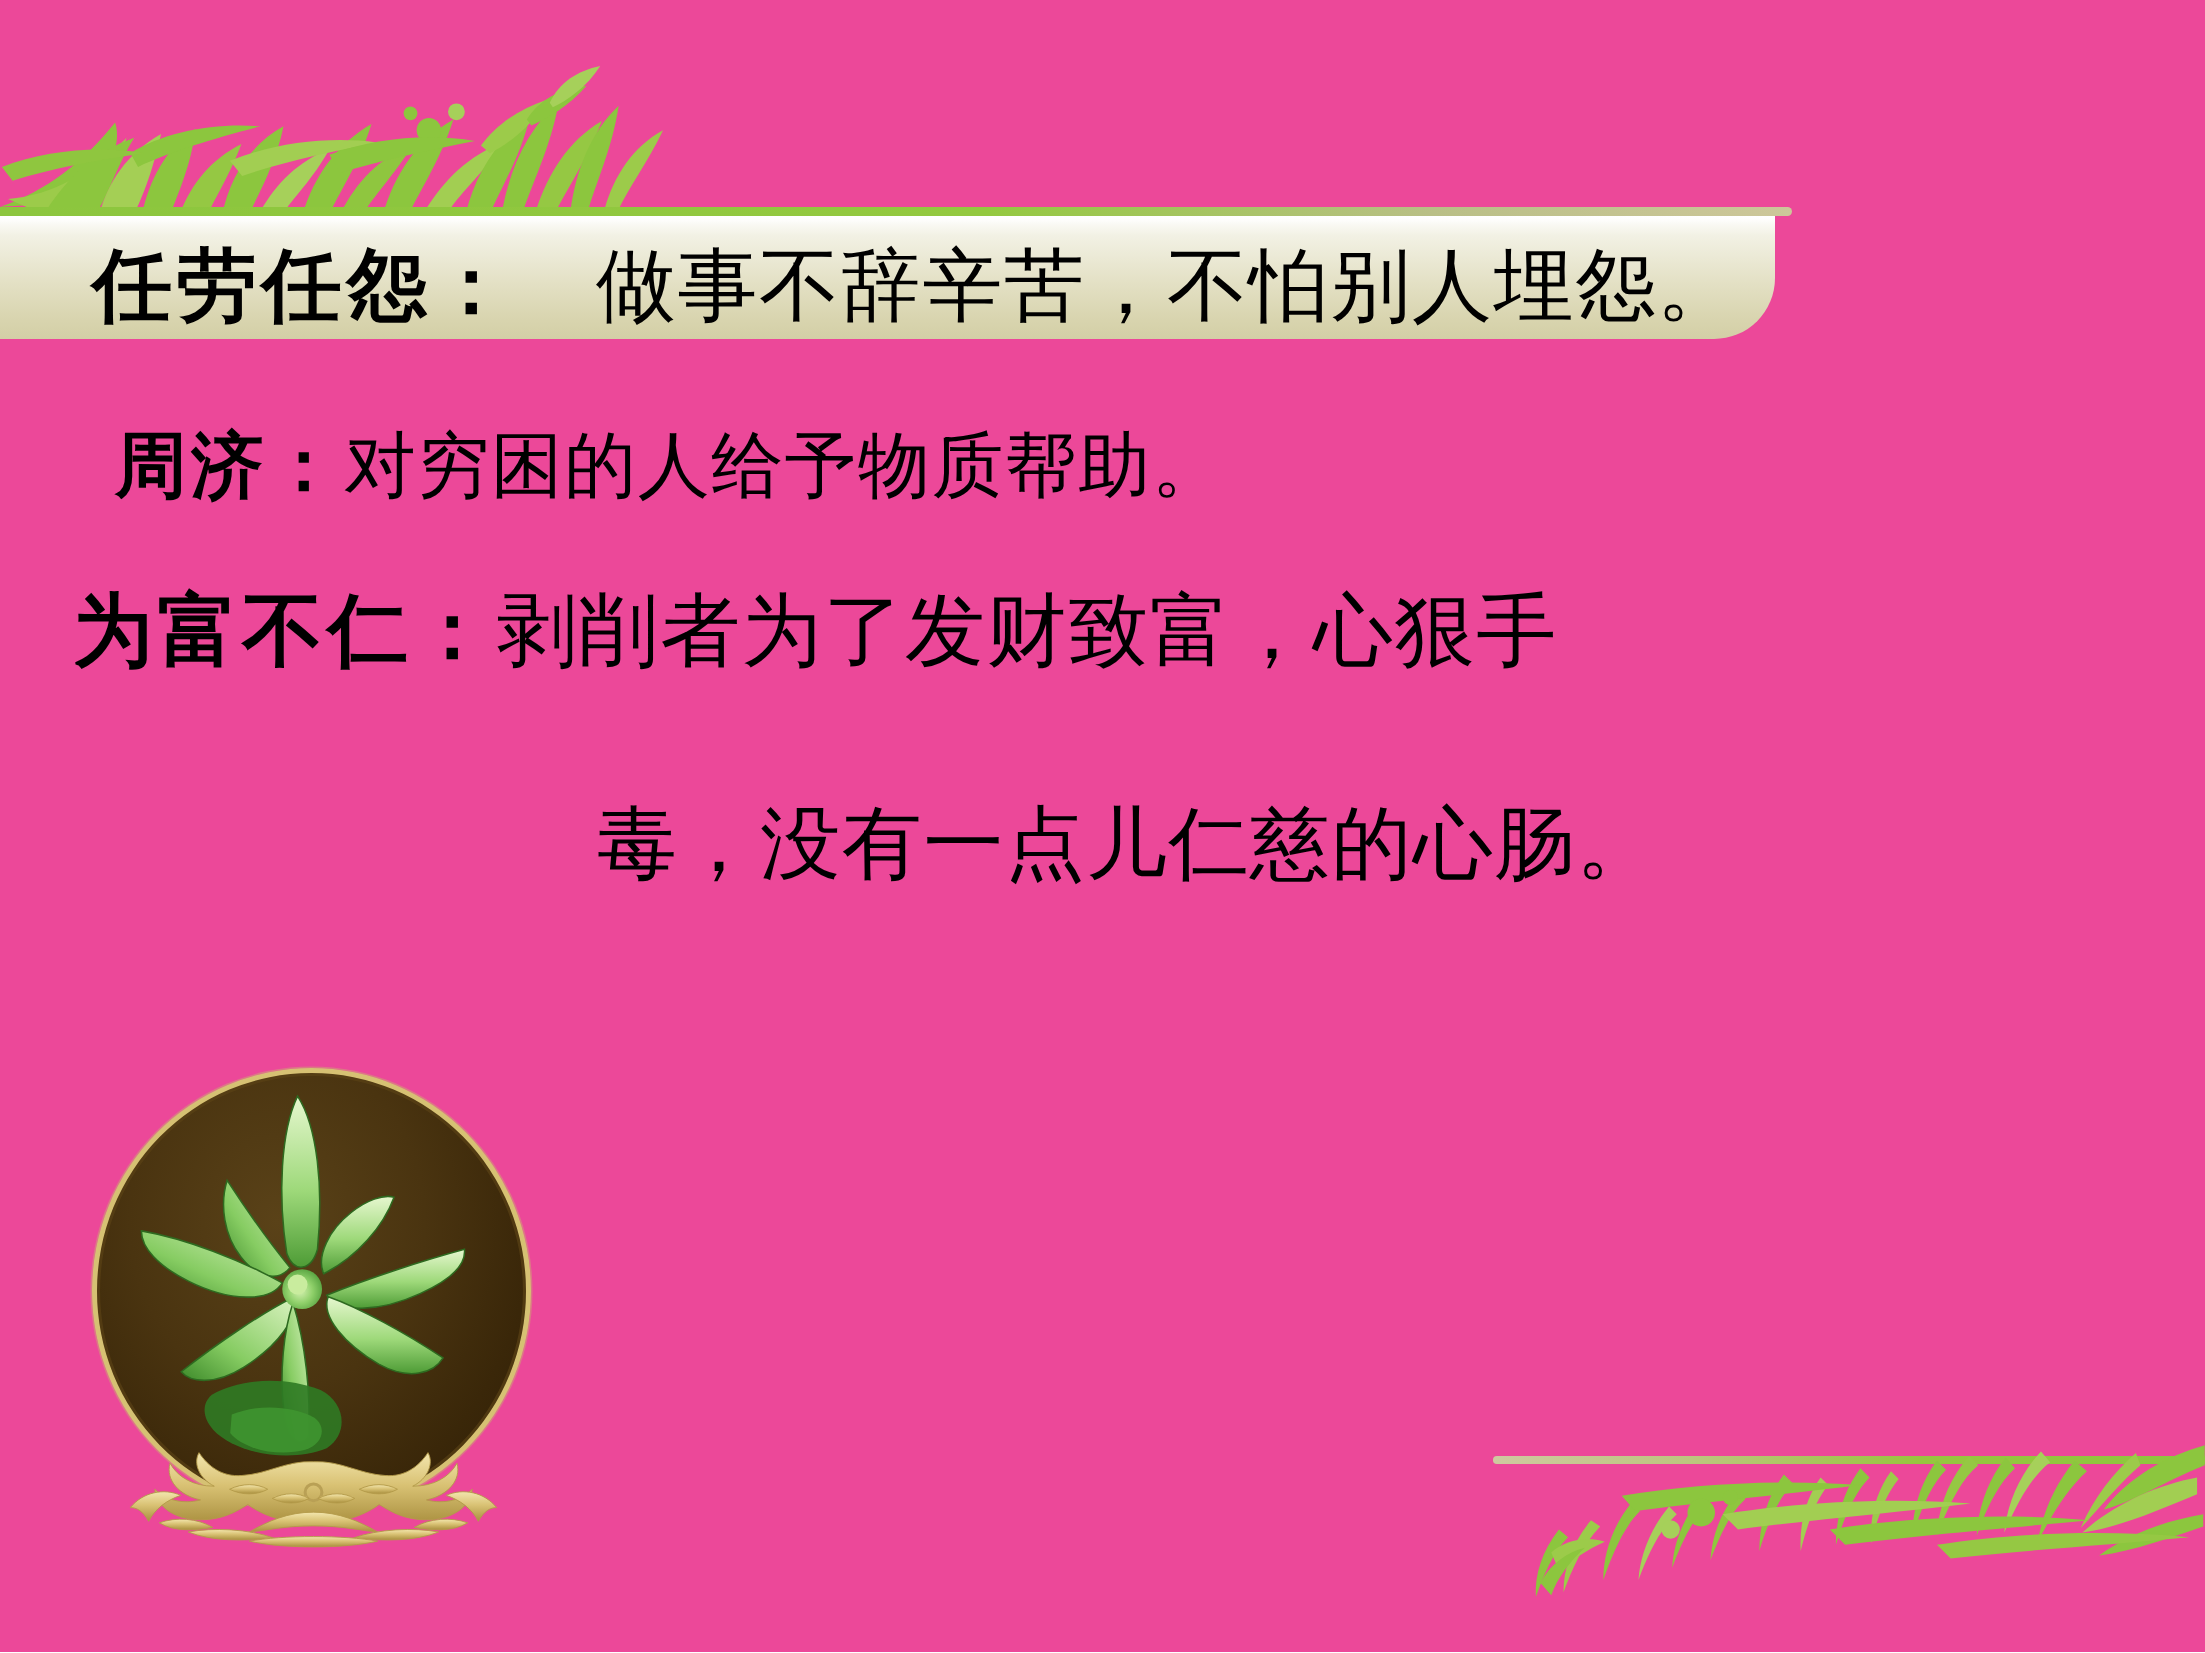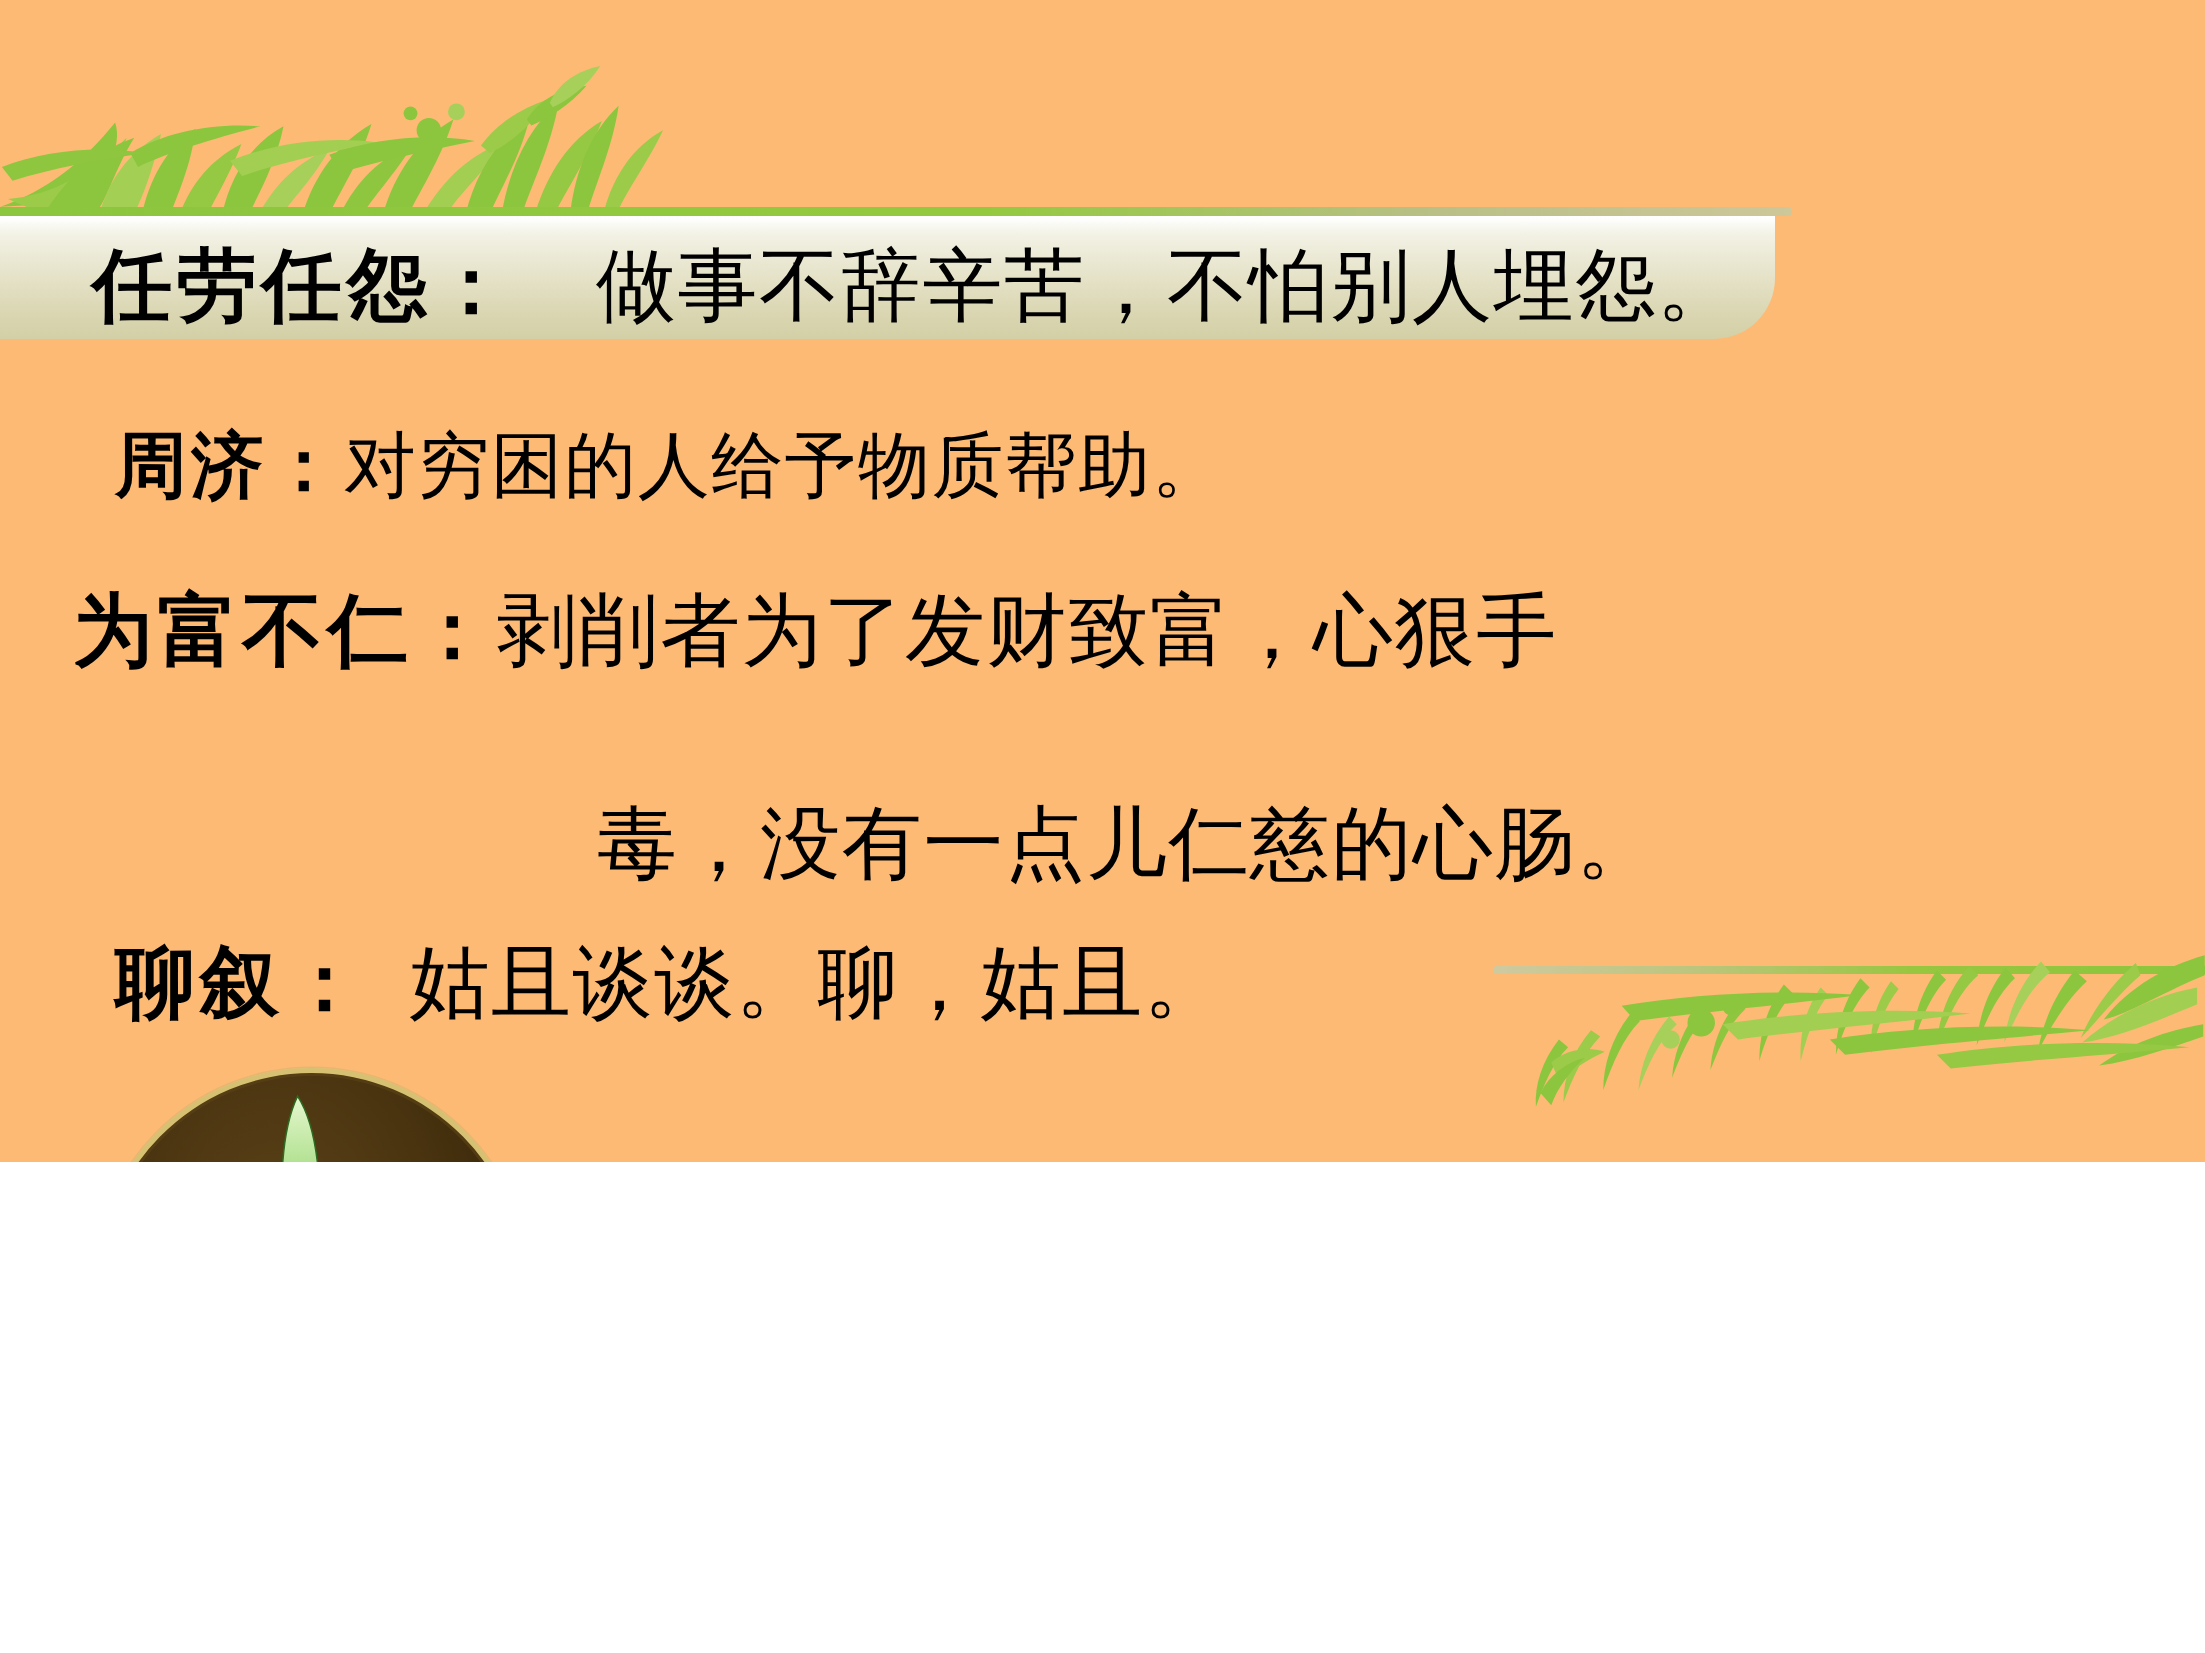--- a/index.html
+++ b/index.html
@@ -16,8 +16,8 @@
   .slide {
     position: relative;
     width: 2205px;
-    height: 1162px;
-    background: #fdba74;
+    height: 1652px;
+    background: #ec4899;
     overflow: hidden;
   }
 

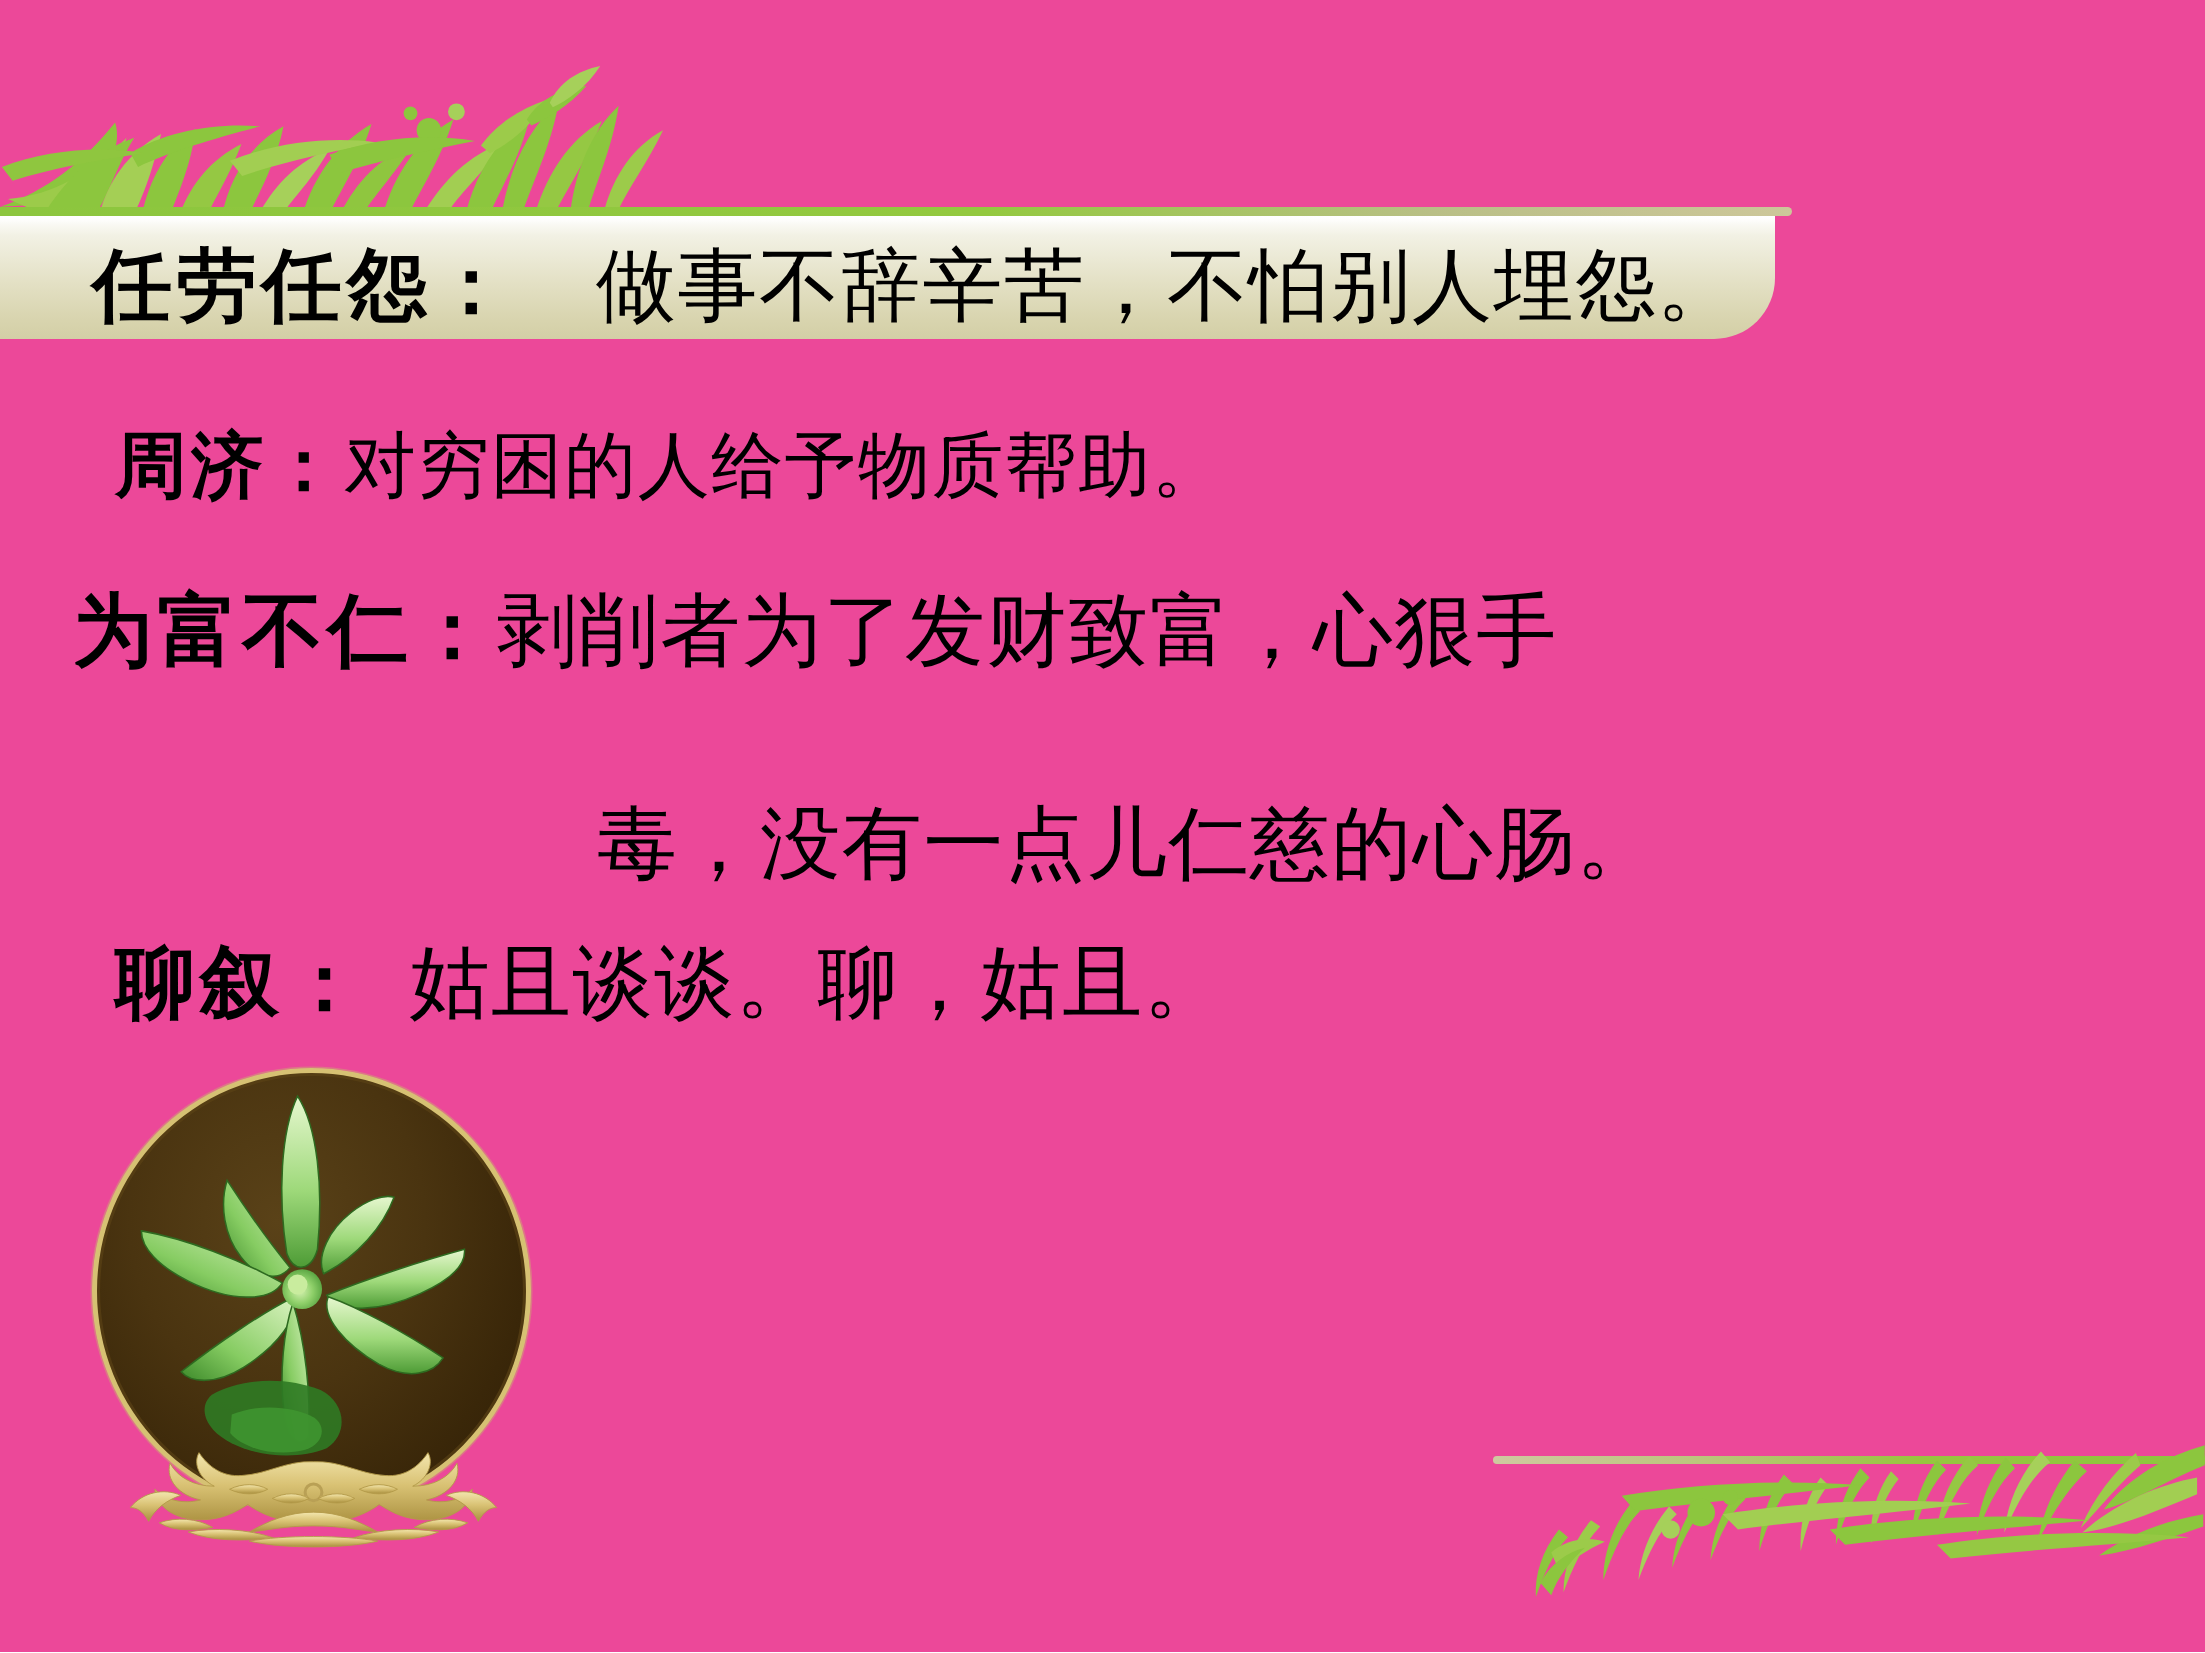--- a/index.html
+++ b/index.html
@@ -208,9 +208,6 @@
       <span class="gloss">毒，没有一点儿仁慈的心肠。</span>
     </div>
 
-    <div class="line line-5">
-      <span class="term">聊叙：</span><span class="sp"></span><span class="gloss">姑且谈谈。聊，姑且。</span>
-    </div>
 
   </div>
 

